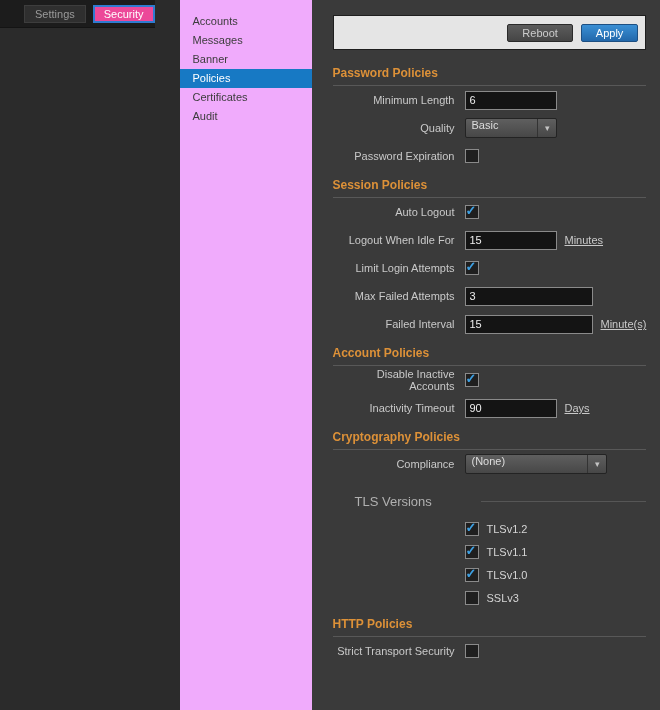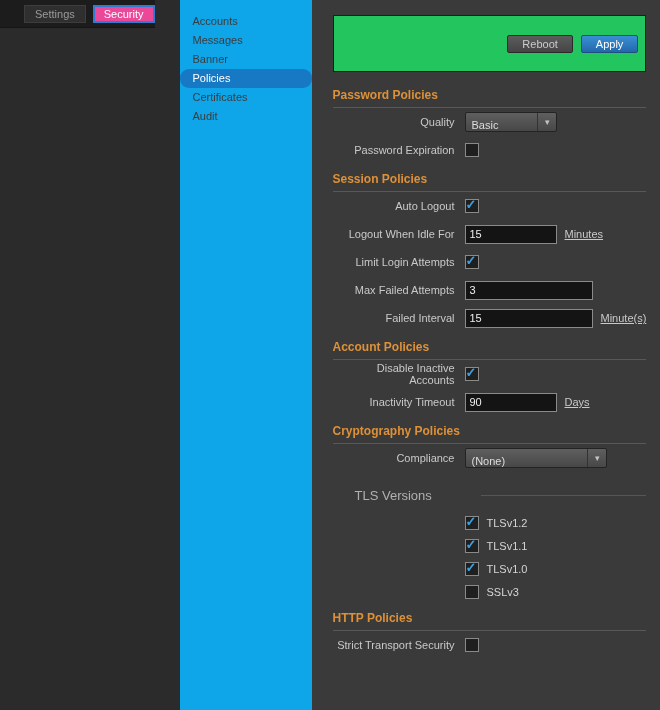--- a/index.html
+++ b/index.html
@@ -33,7 +33,7 @@
   .body-row { flex: 1; display: flex; min-height: 0; }
   .gutter { width: 25px; background: #2b2b2b; }
   .sidebar {
-    width: 132px; background: #0ea5e9;
+    width: 132px; background: #f0abfc;
     padding-top: 12px;
   }
   .side-item {

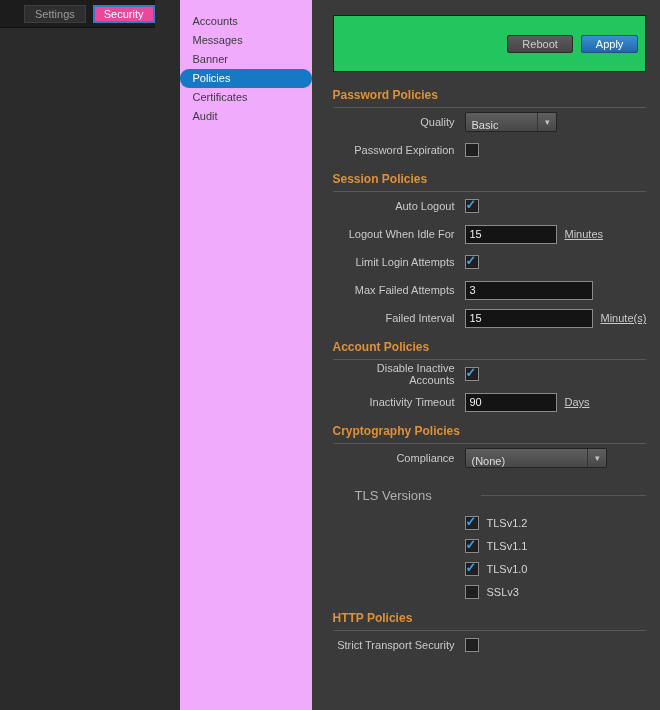--- a/index.html
+++ b/index.html
@@ -52,9 +52,9 @@
   
   .toolbar {
     margin-top: 15px; height: 23px;
-    background: #22c55e; border: 1px solid #1e1e1e;
+    background: #e5e5e5; border: 1px solid #1e1e1e;
     display: flex; justify-content: flex-end; align-items: center;
-    gap: 8px; padding: 16px 7px;
+    gap: 8px; padding: 5px 7px;
   }
   .btn {
     height: 18px; font-size: 11px; font-family: "Liberation Sans", sans-serif;

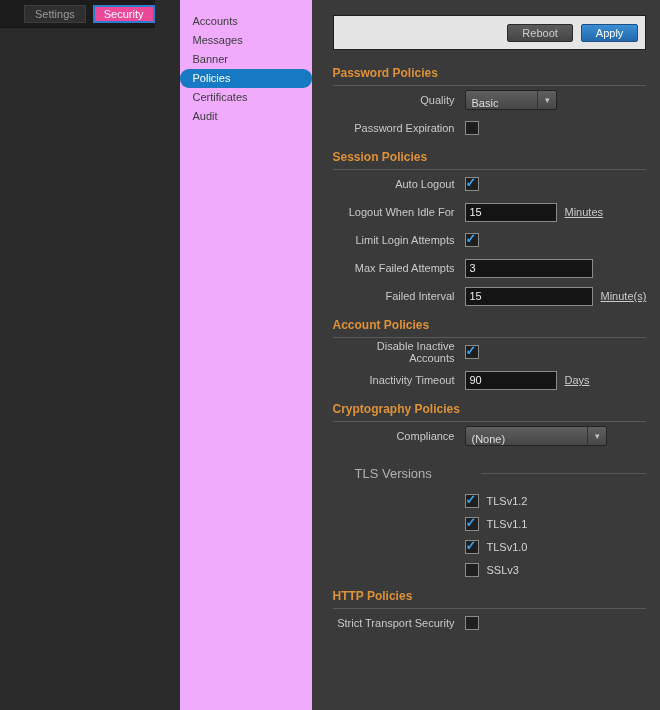--- a/index.html
+++ b/index.html
@@ -41,7 +41,7 @@
     font-size: 11px; color: #3c3c3c;
     padding-left: 13px; cursor: default;
   }
-  .side-item.selected { background: #1779c4; color: #ffffff; border-radius: 9px; }
+  .side-item.selected { background: #1779c4; color: #ffffff; }
 
   .main {
     flex: 1; background: #3a3a3a;

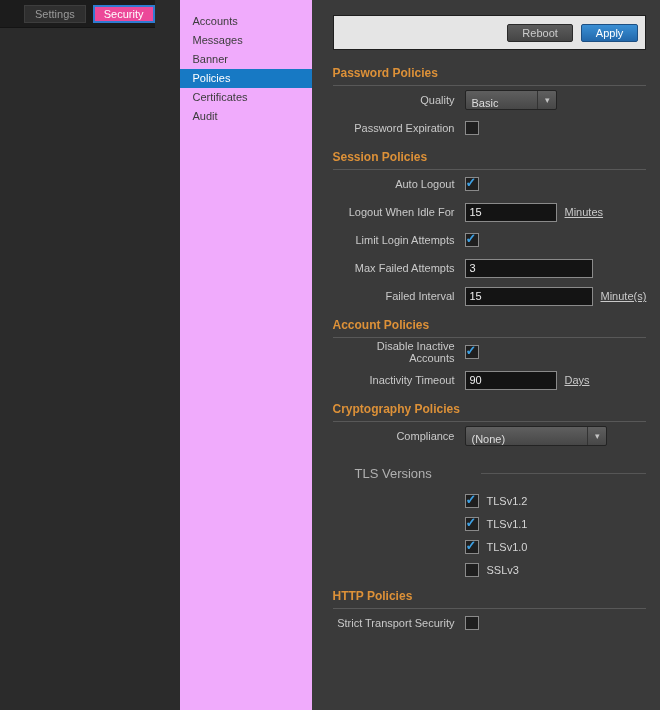--- a/index.html
+++ b/index.html
@@ -160,6 +160,10 @@
 
       <div class="sec-h first">Password Policies</div>
 
+      <div class="row">
+        <div class="lbl">Minimum Length</div>
+        <input class="txt w90" value="6" style="">
+      </div>
 
       <div class="row">
         <div class="lbl">Quality</div>

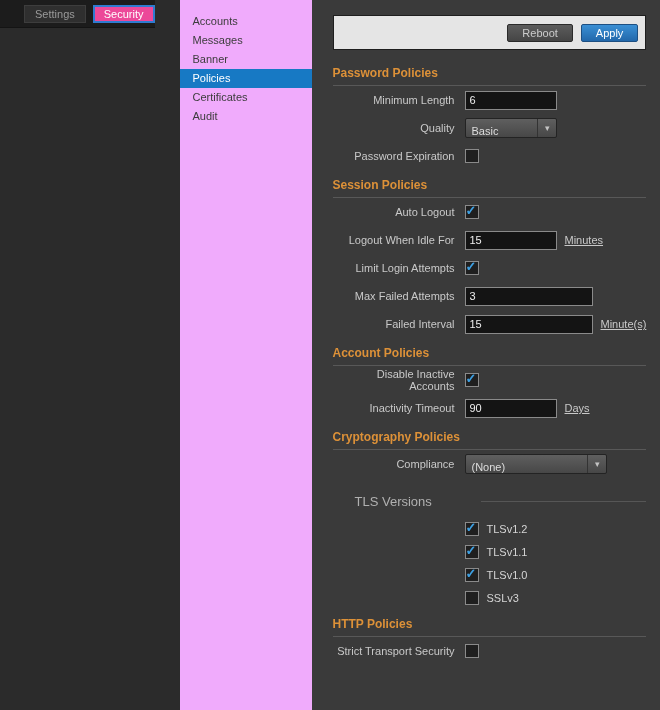--- a/index.html
+++ b/index.html
@@ -92,7 +92,7 @@
   .w90 { width: 82px; } .w125 { width: 118px; }
 
   .select {
-    display: inline-flex; justify-content: space-between; align-items: flex-end;
+    display: inline-flex; justify-content: space-between; align-items: flex-start;
     background: linear-gradient(#5f5f5f, #474747);
     border: 1px solid #232323; border-radius: 2px;
     height: 18px; padding: 0 6px; color: #dddddd; font-size: 11px;

